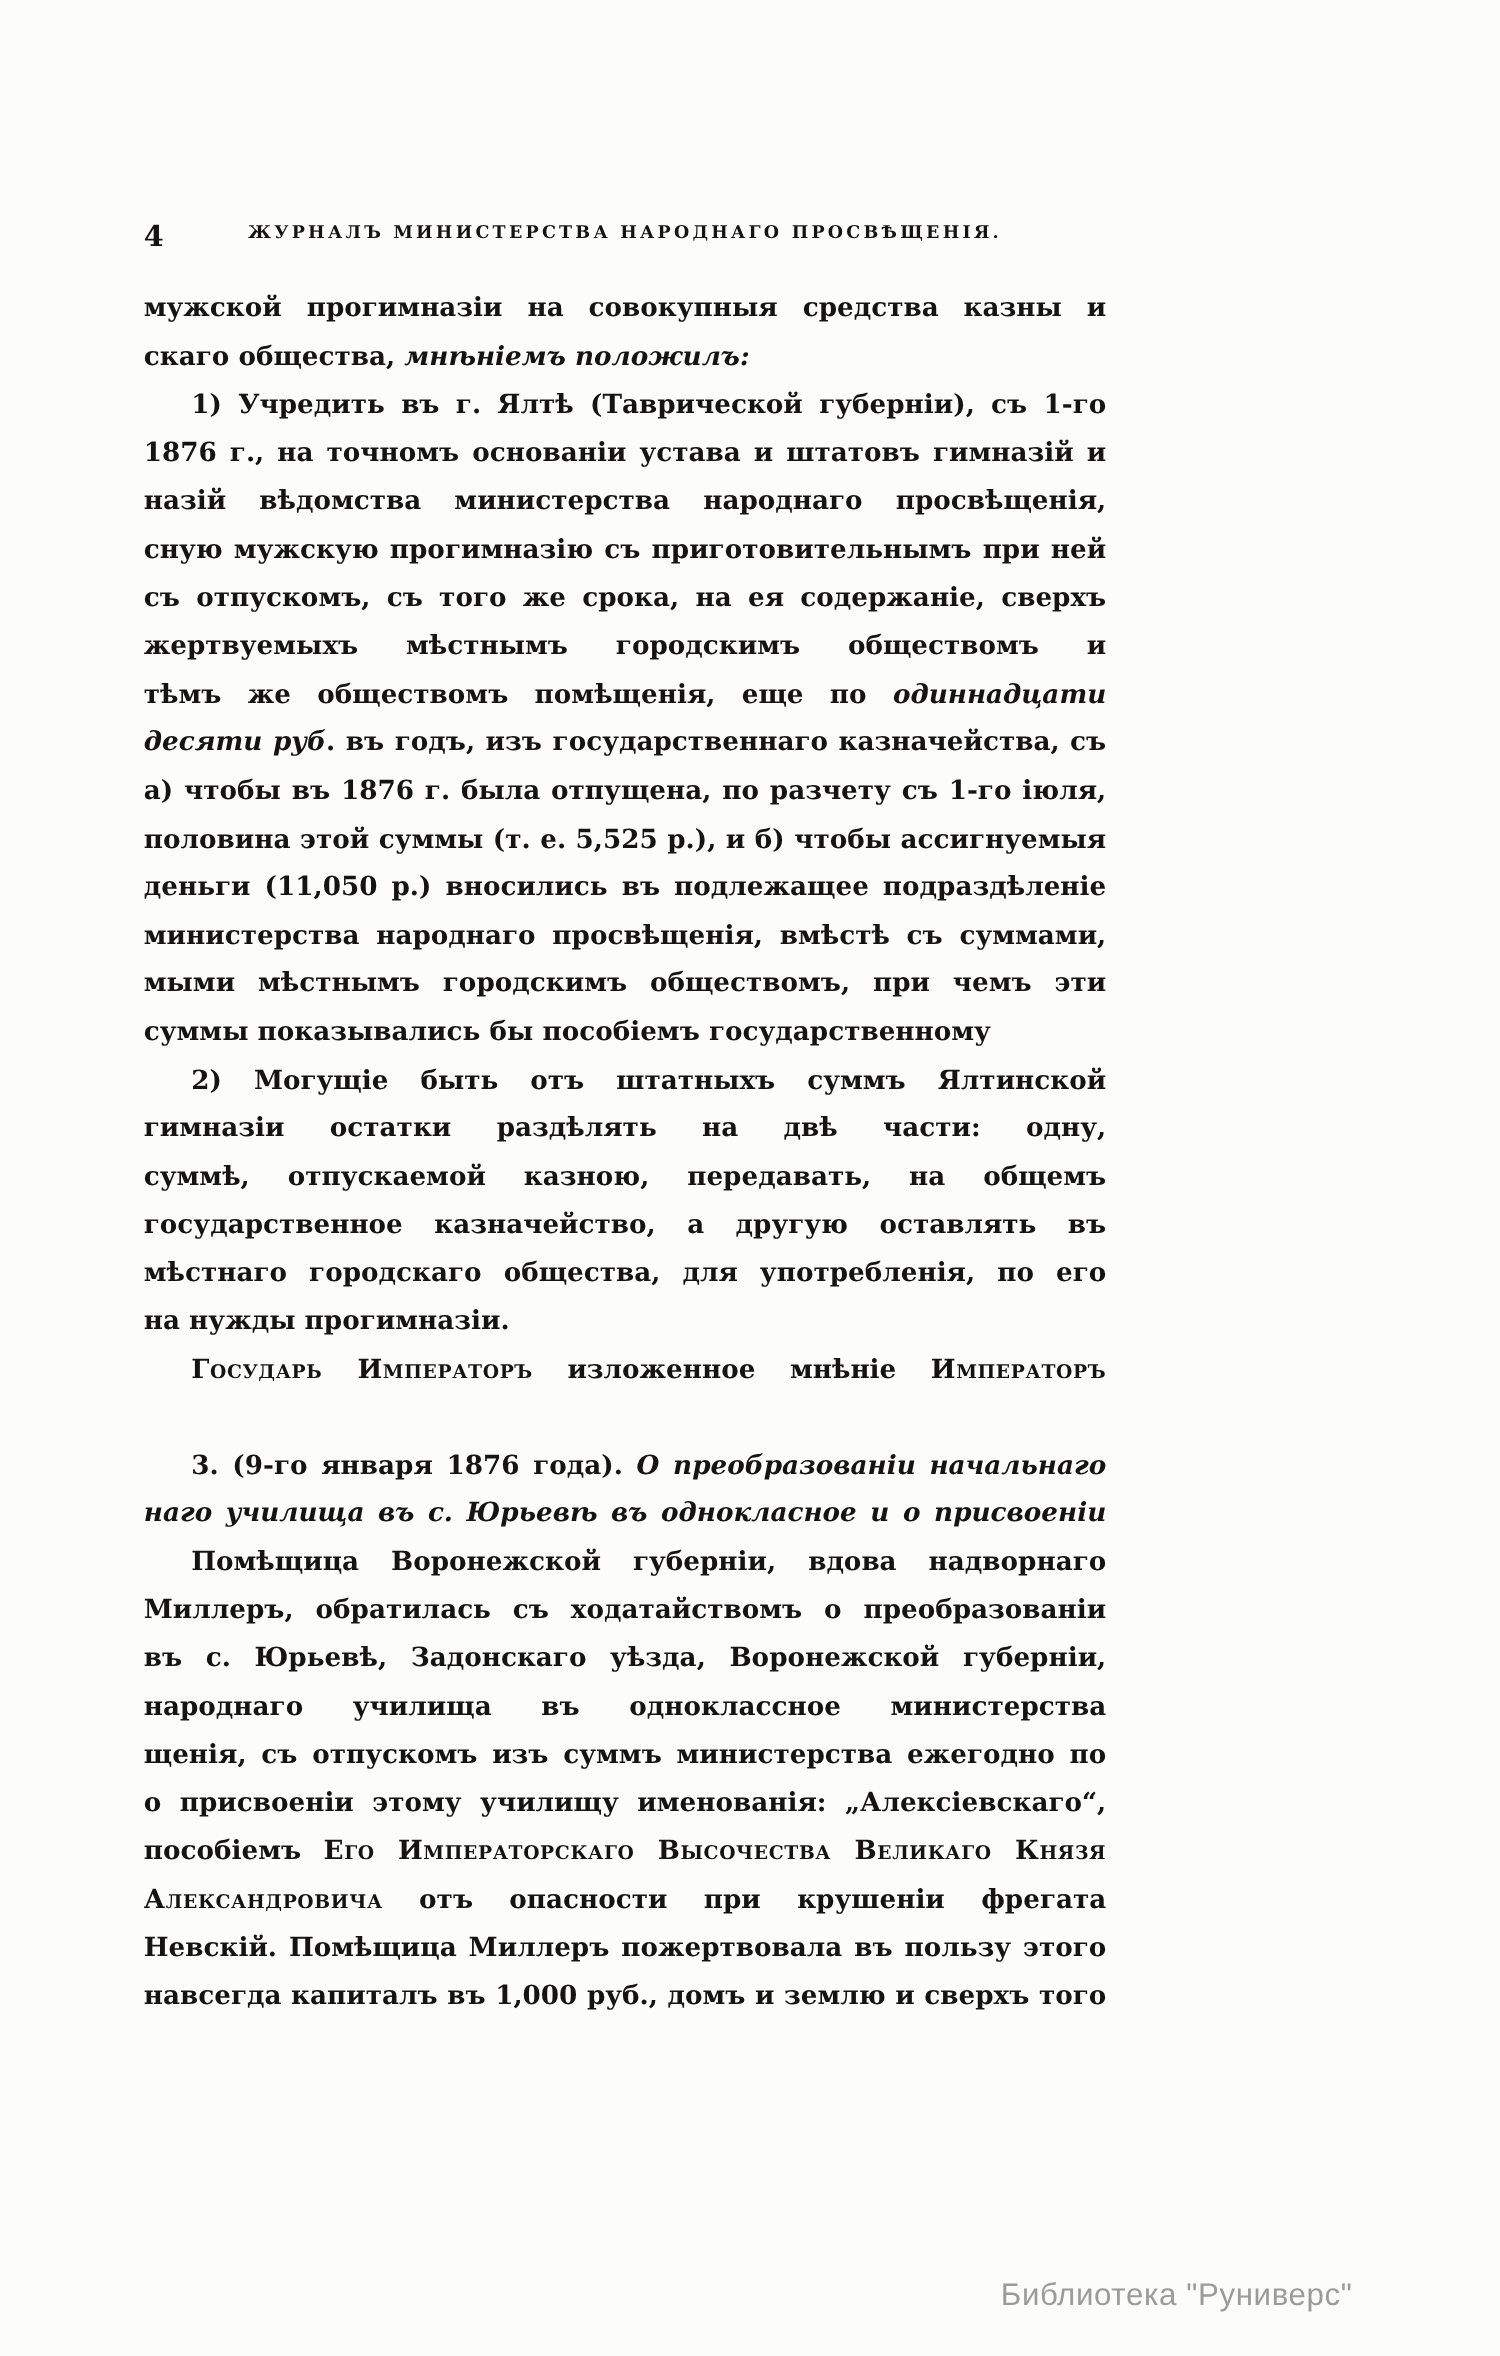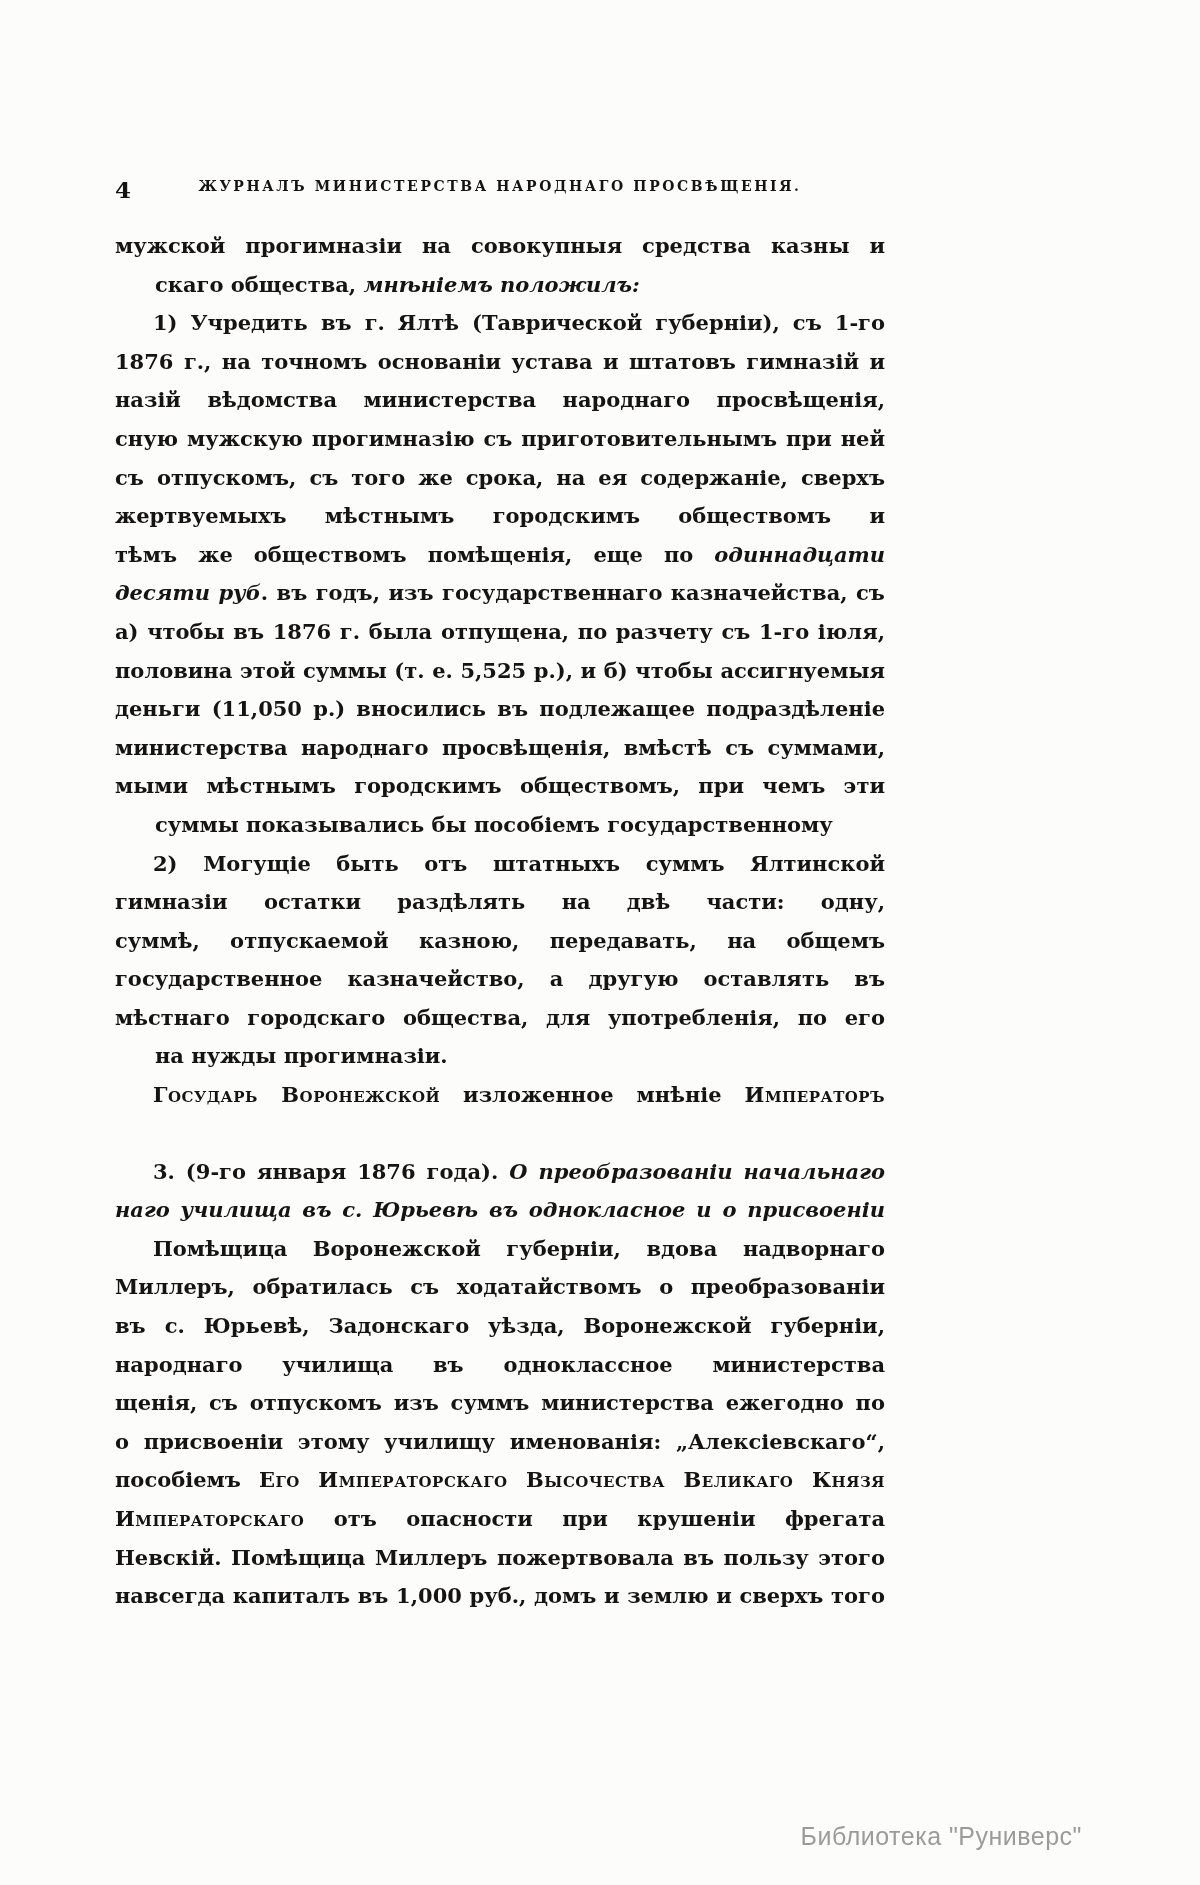--- a/index.html
+++ b/index.html
@@ -52,7 +52,6 @@
   .text-line.last-line {
     text-align: left;
     text-align-last: left;
-    margin-left: 40px;
   }
   .text-line.indent { text-indent: 38px; }
   .seg-regular { font-style: normal; }

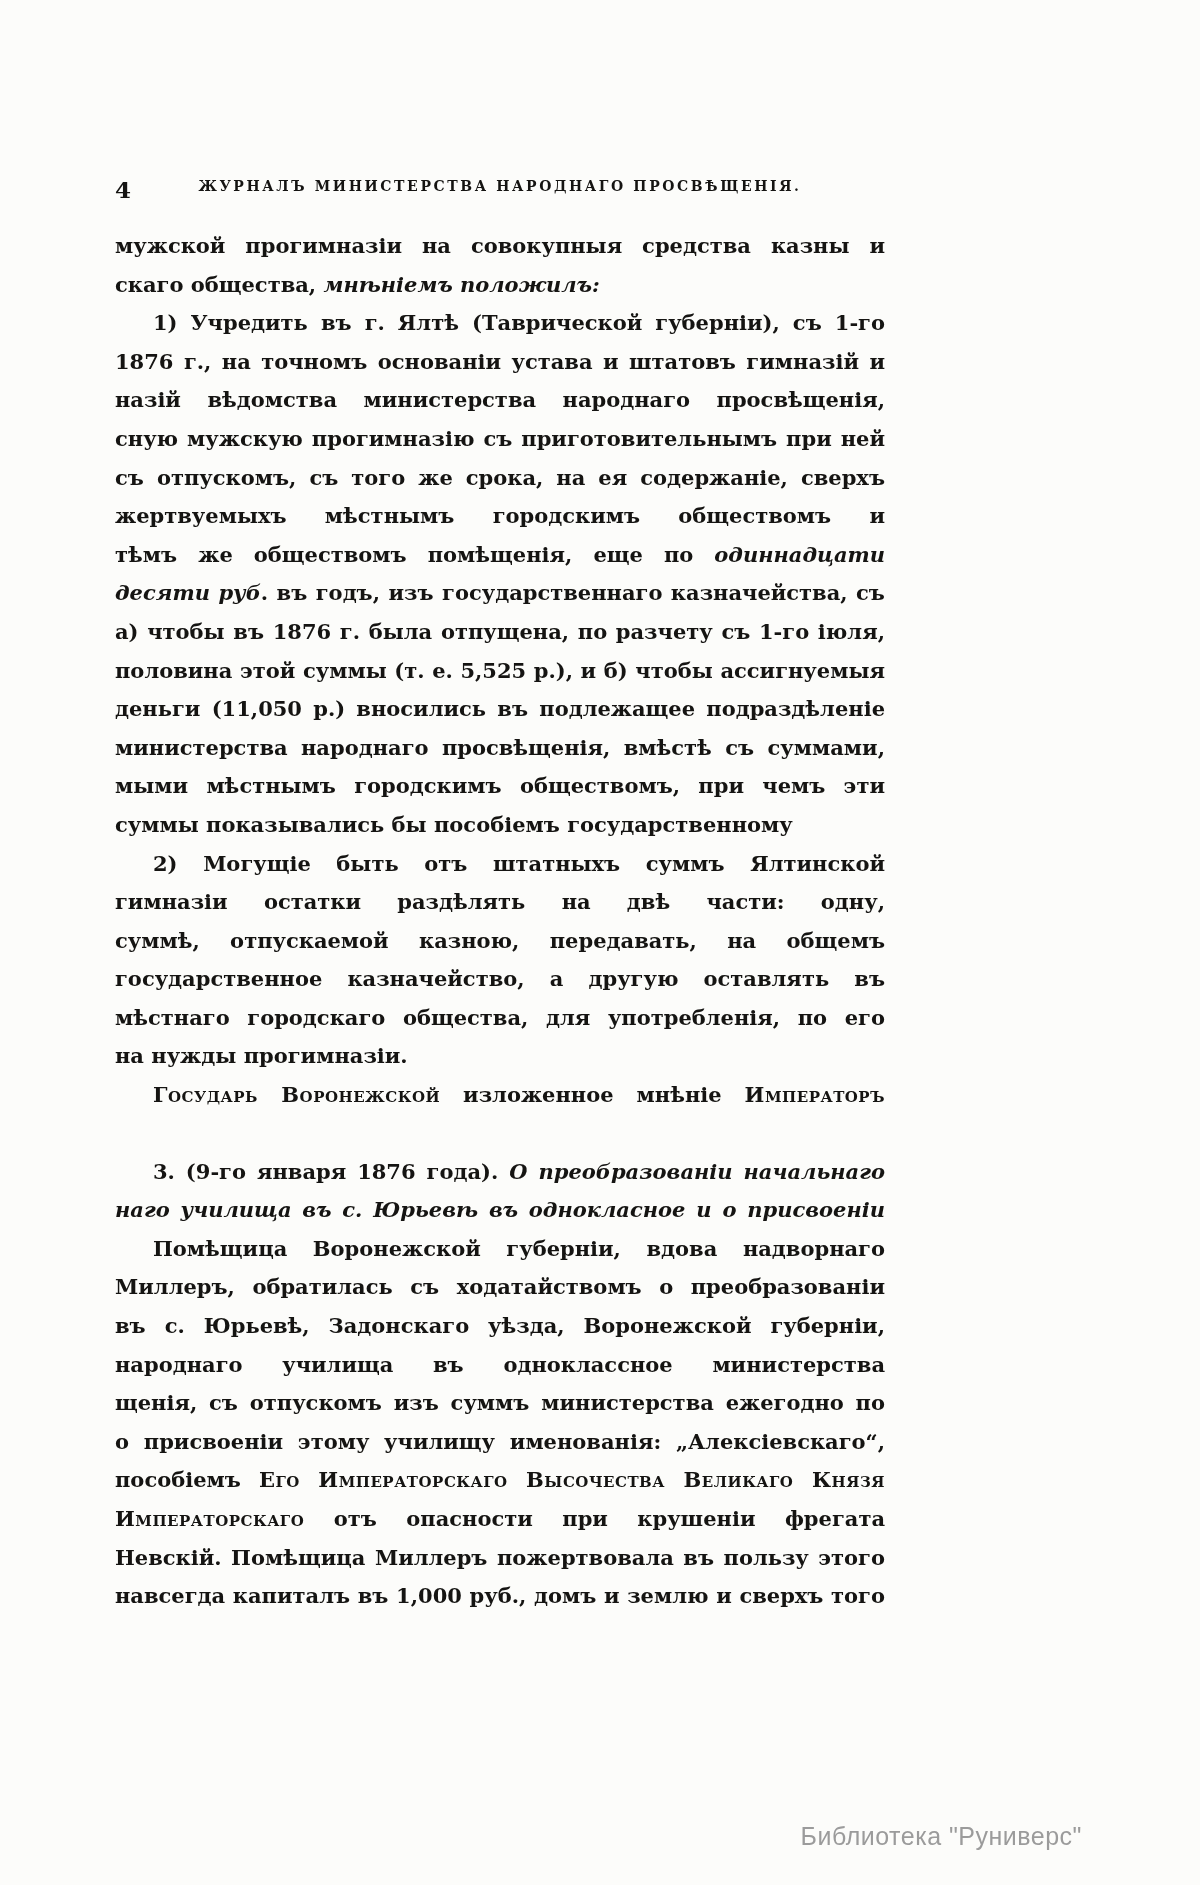--- a/index.html
+++ b/index.html
@@ -105,7 +105,7 @@
       <div class="text-line last-line"><span class="seg-regular">на нужды прогимназіи.</span></div>
     </div>
     <div class="paragraph">
-      <div class="text-line indent"><span class="seg-smallcaps">Государь Воронежской</span><span class="seg-regular"> изложенное мнѣніе </span><span class="seg-smallcaps">Императоръ</span></div>
+      <div class="text-line indent"><span class="seg-smallcaps">Государь Императоръ</span><span class="seg-regular"> изложенное мнѣніе </span><span class="seg-smallcaps">Императоръ</span></div>
     </div>
     <div class="paragraph gap-before">
       <div class="text-line indent"><span class="seg-regular">3. (9-го января 1876 года). </span><span class="seg-italic">О преобразованіи начальнаго народ-</span></div>

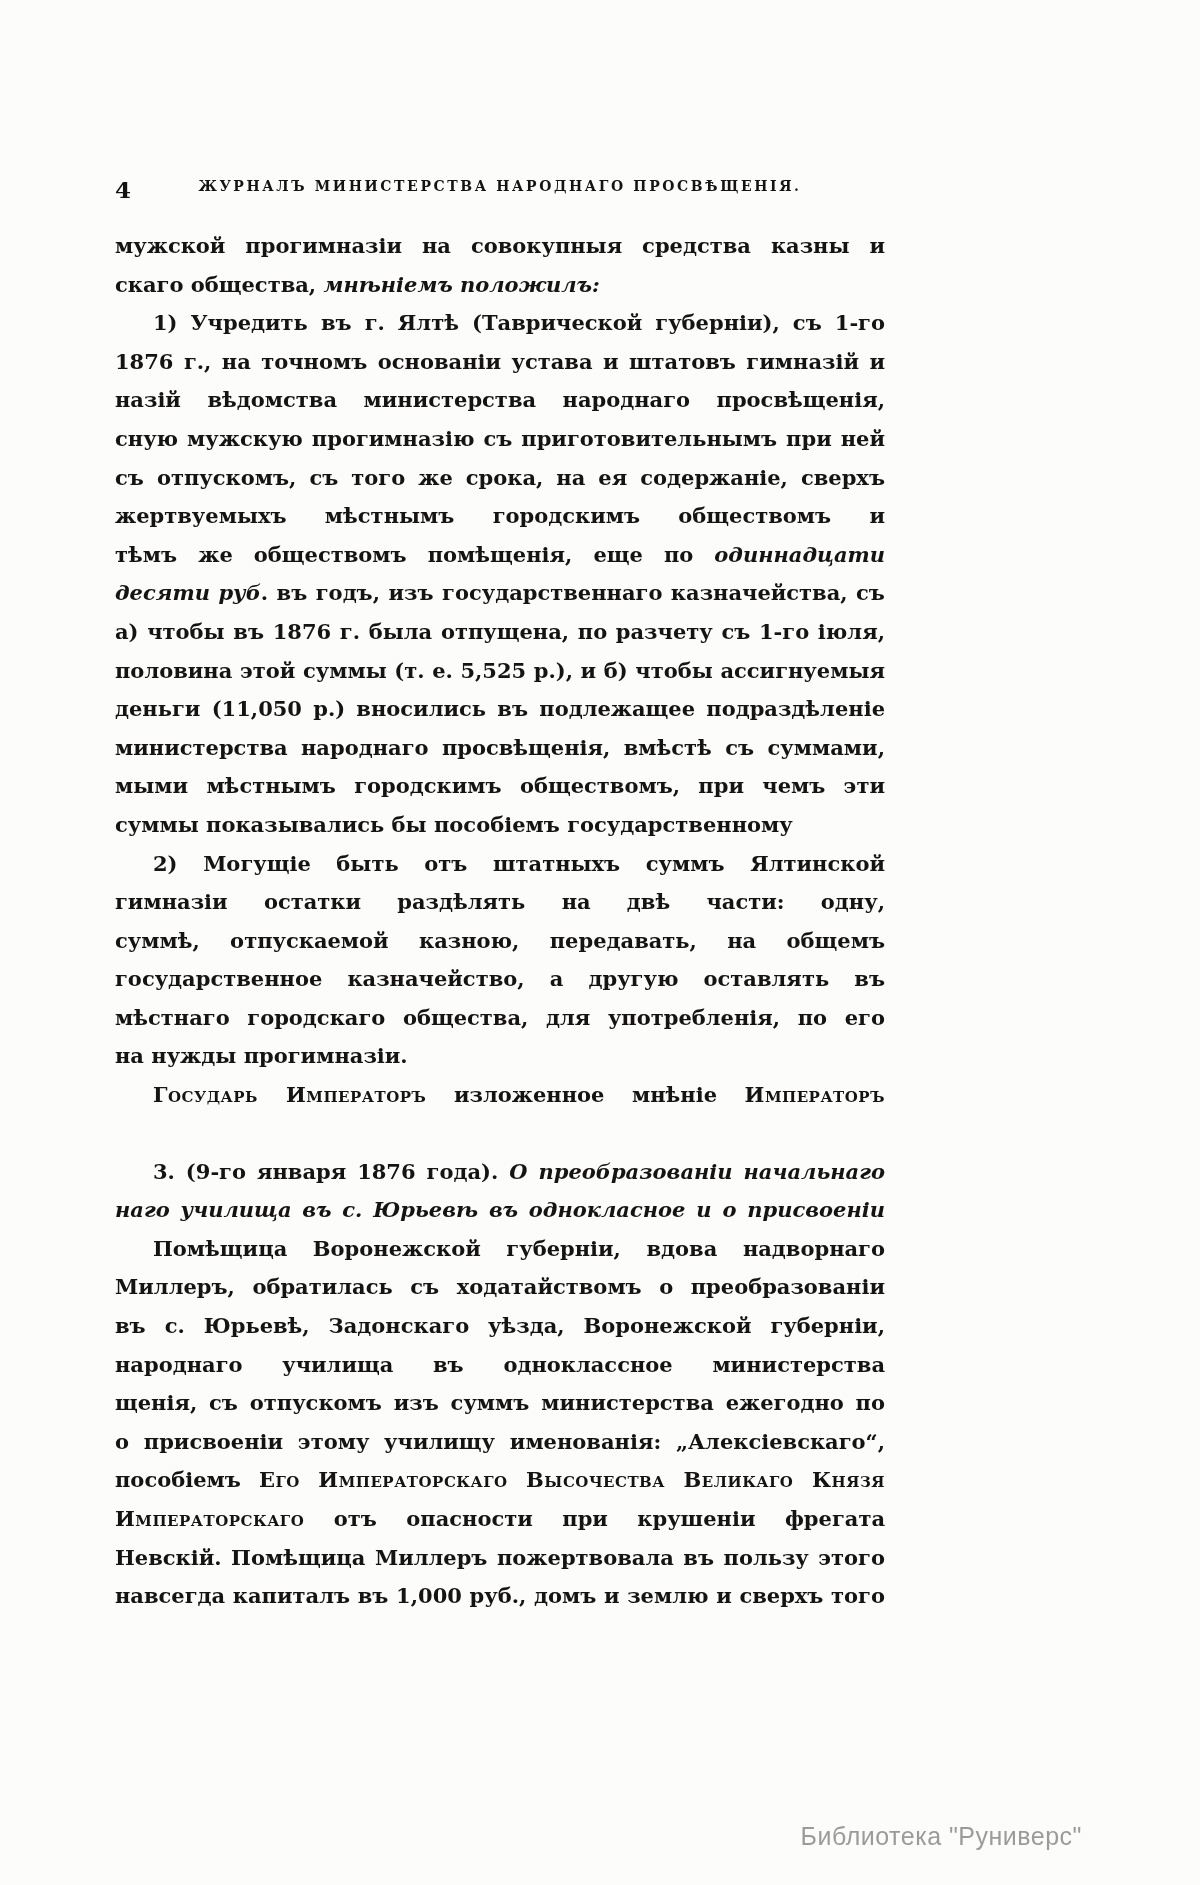--- a/index.html
+++ b/index.html
@@ -119,7 +119,7 @@
       <div class="text-line"><span class="seg-regular">щенія, съ отпускомъ изъ суммъ министерства ежегодно по 226 р. и</span></div>
       <div class="text-line"><span class="seg-regular">о присвоеніи этому училищу именованія: „Алексіевскаго“, въ память</span></div>
       <div class="text-line"><span class="seg-regular">пособіемъ </span><span class="seg-smallcaps">Его Императорскаго Высочества Великаго Князя Алексія</span></div>
-      <div class="text-line"><span class="seg-smallcaps">Императорскаго</span><span class="seg-regular"> отъ опасности при крушеніи фрегата Александръ</span></div>
+      <div class="text-line"><span class="seg-smallcaps">Александровича</span><span class="seg-regular"> отъ опасности при крушеніи фрегата Александръ</span></div>
       <div class="text-line"><span class="seg-regular">Невскій. Помѣщица Миллеръ пожертвовала въ пользу этого училища</span></div>
       <div class="text-line"><span class="seg-regular">навсегда капиталъ въ 1,000 руб., домъ и землю и сверхъ того на-</span></div>
     </div>

